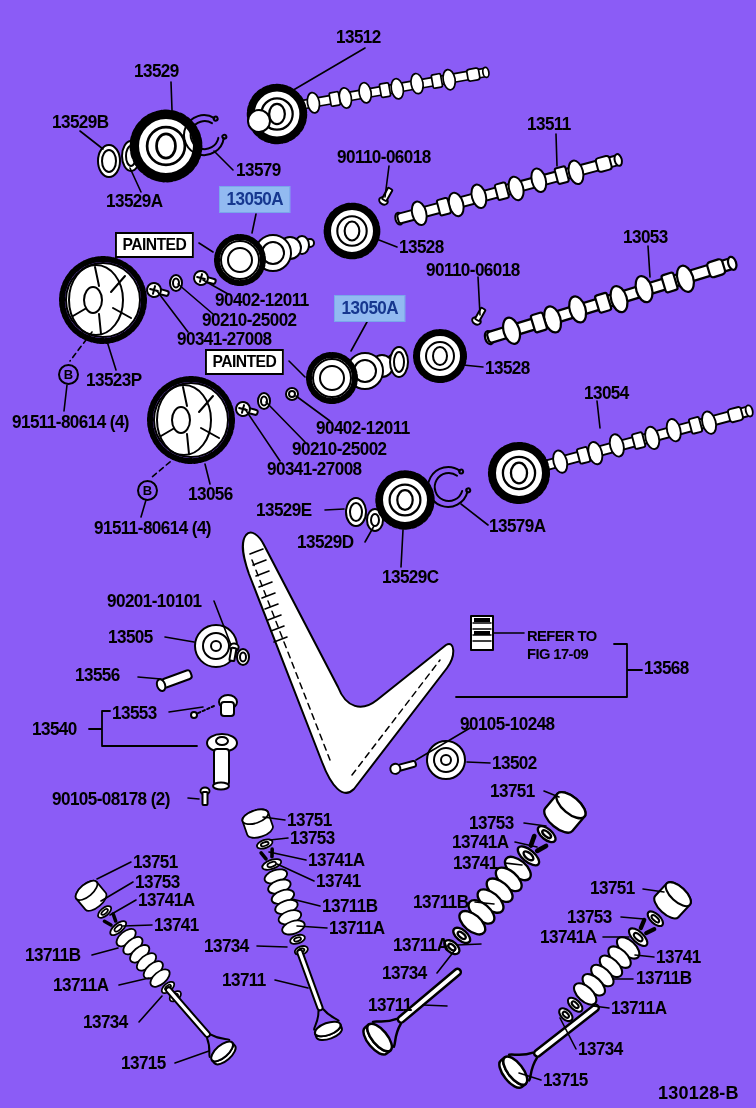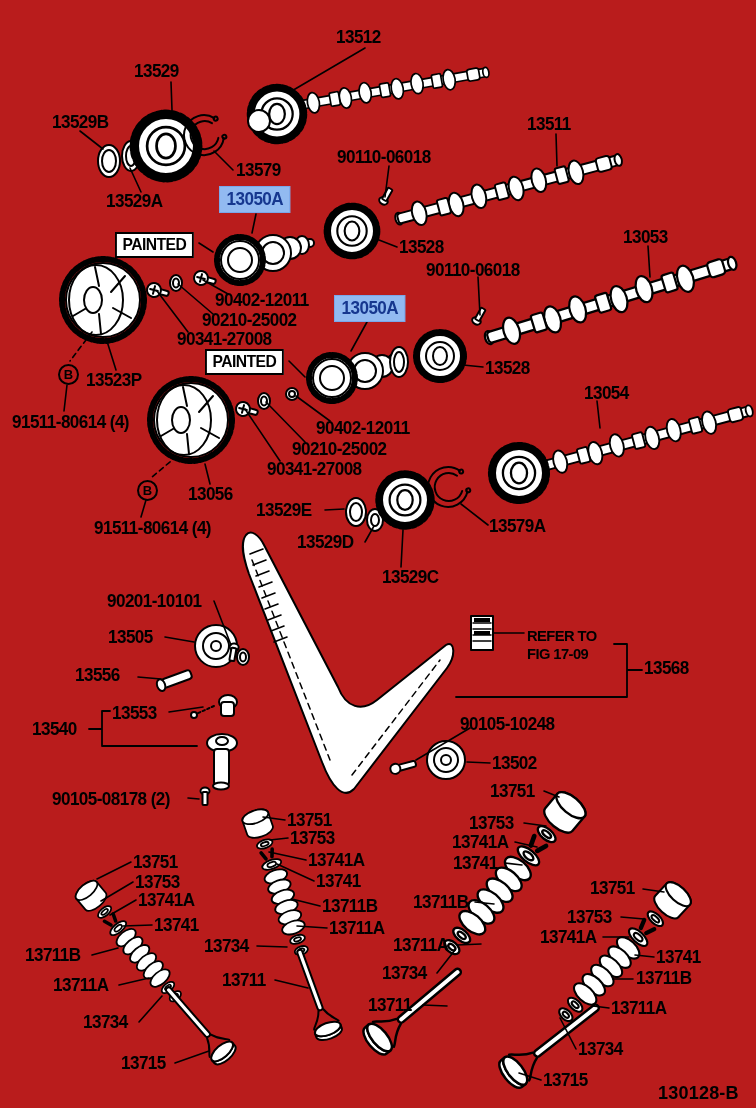--- a/index.html
+++ b/index.html
@@ -3,7 +3,7 @@
 <meta charset="utf-8">
 <style>
   html,body{margin:0;padding:0;background:#fff}
-  .stage{position:relative;width:756px;height:1108px;background:#b91c1c;overflow:hidden;
+  .stage{position:relative;width:756px;height:1108px;background:#8b5cf6;overflow:hidden;
          font-family:"Liberation Sans",sans-serif}
   .stage svg{position:absolute;left:0;top:0}
   .lbl{position:absolute;font-weight:bold;font-size:18px;line-height:1;color:#000;

